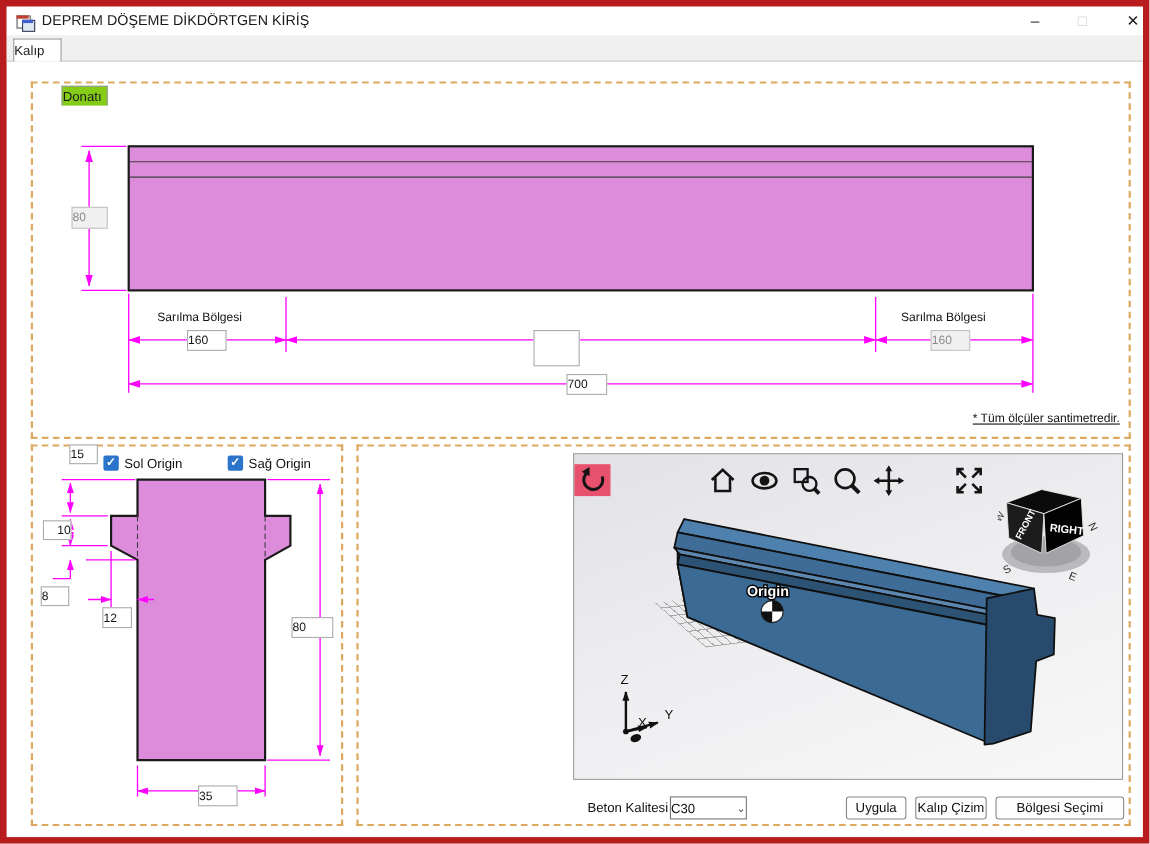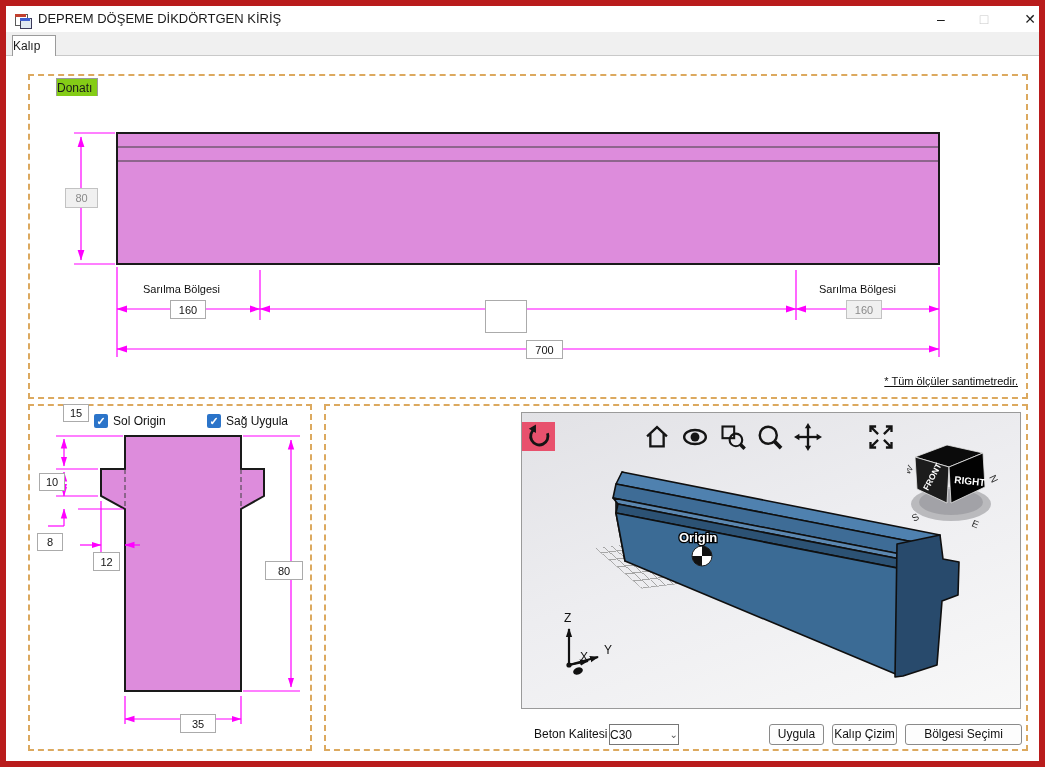--- a/index.html
+++ b/index.html
@@ -25,7 +25,7 @@
   .gpanel{box-sizing:border-box;border:2px dashed #DCA95F;background:transparent;}
   
   .dimbox{box-sizing:border-box;border:1px solid #ababab;background:#fff;color:#141414;
-          font-family:"Liberation Sans",sans-serif;font-size:11px;text-align:center;padding:0;}
+          font-family:"Liberation Sans",sans-serif;font-size:11px;padding:0;}
   .dimbox.dis{background:#f0f0f0;color:#8a8a8a;border-color:#c2c2c2;}
   .dimlabel{font-size:11px;color:#111;text-align:left;}
   .note{font-size:11px;color:#111;text-align:right;text-decoration:underline;}

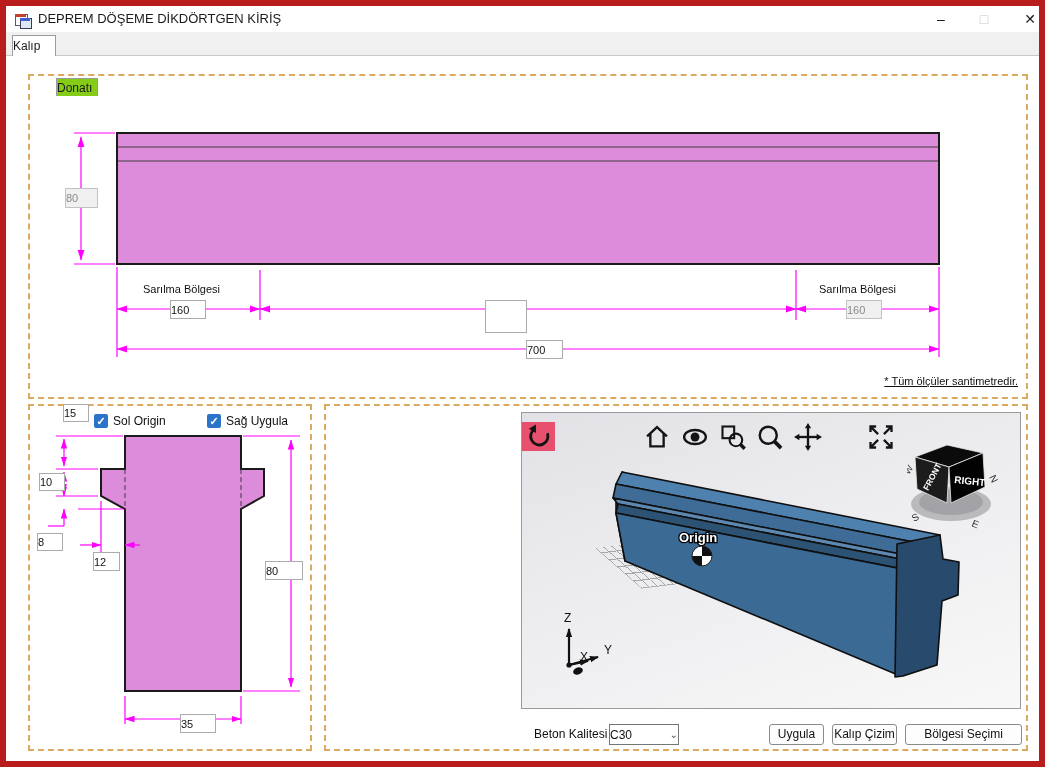--- a/index.html
+++ b/index.html
@@ -105,7 +105,7 @@
   <input class="abs dimbox" style="left: 479px; top: 294px; width: 37px; height: 33px; padding-left: 40px;" value="380">
   <div class="abs dimlabel" style="left:813px;top:277px;width:90px">Sarılma Bölgesi</div>
   <input class="abs dimbox dis" style="left: 840px; top: 294px; width: 36px; height: 19px;" disabled="" value="160">
-  <input class="abs dimbox" style="left: 509px; top: 334px; width: 37px; height: 19px; margin-left: 11px;" value="700">
+  <input class="abs dimbox" style="left: 509px; top: 334px; width: 37px; height: 19px;" value="700">
   <div class="abs note" style="left:790px;top:369px;width:222px">* Tüm ölçüler santimetredir.</div>
 
   <div class="abs gpanel" style="left:22px;top:398px;width:284px;height:347px"></div>

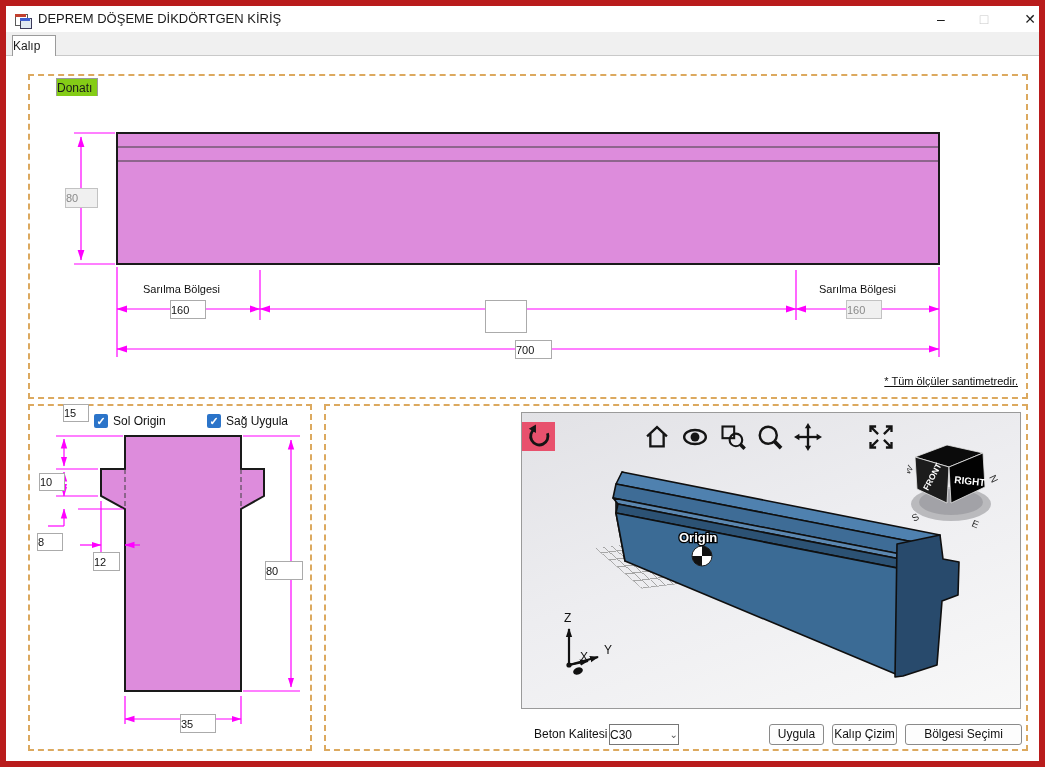--- a/index.html
+++ b/index.html
@@ -144,7 +144,7 @@
   <div class="abs cb" style="left:88px;top:408px">✓</div>
   <div class="abs cblabel" style="left:107px;top:408px">Sol Origin</div>
   <div class="abs cb" style="left:201px;top:408px">✓</div>
-  <div class="abs cblabel" style="left:220px;top:408px">Sağ Uygula</div>
+  <div class="abs cblabel" style="left:220px;top:408px">Sağ Origin</div>
   <input class="abs dimbox" style="left: 33px; top: 467px; width: 26px; height: 18px;" value="10">
   <input class="abs dimbox" style="left: 31px; top: 527px; width: 26px; height: 18px;" value="8">
   <input class="abs dimbox" style="left: 87px; top: 546px; width: 27px; height: 19px;" value="12">

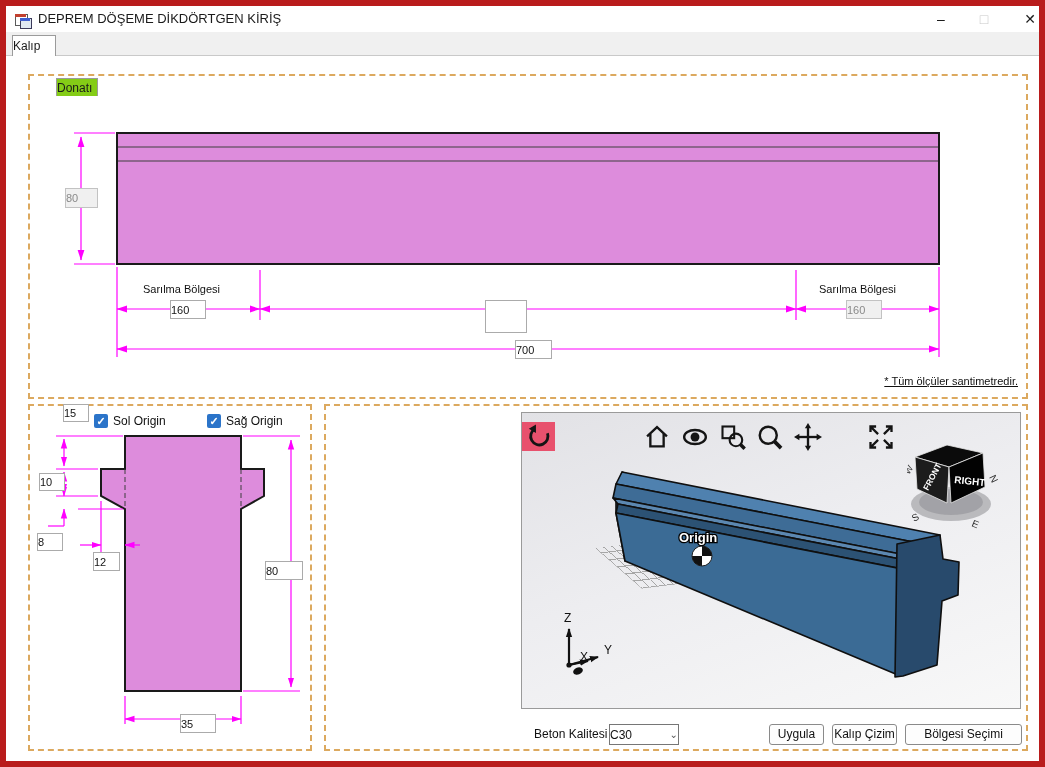--- a/index.html
+++ b/index.html
@@ -145,7 +145,7 @@
   <div class="abs cblabel" style="left:107px;top:408px">Sol Origin</div>
   <div class="abs cb" style="left:201px;top:408px">✓</div>
   <div class="abs cblabel" style="left:220px;top:408px">Sağ Origin</div>
-  <input class="abs dimbox" style="left: 33px; top: 467px; width: 26px; height: 18px;" value="10">
+  <input class="abs dimbox" style="left: 33px; top: 467px; width: 26px; height: 18px; padding-left: 12px;" value="10">
   <input class="abs dimbox" style="left: 31px; top: 527px; width: 26px; height: 18px;" value="8">
   <input class="abs dimbox" style="left: 87px; top: 546px; width: 27px; height: 19px;" value="12">
   <input class="abs dimbox" style="left: 259px; top: 555px; width: 38px; height: 19px;" value="80">

